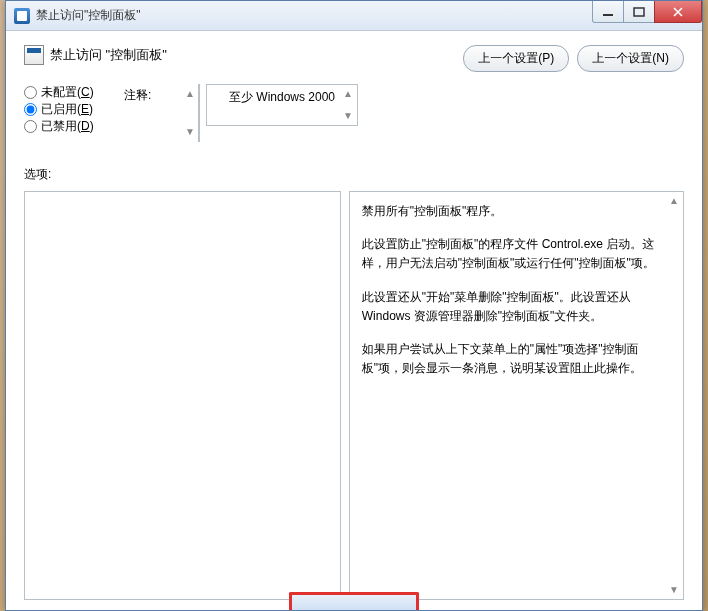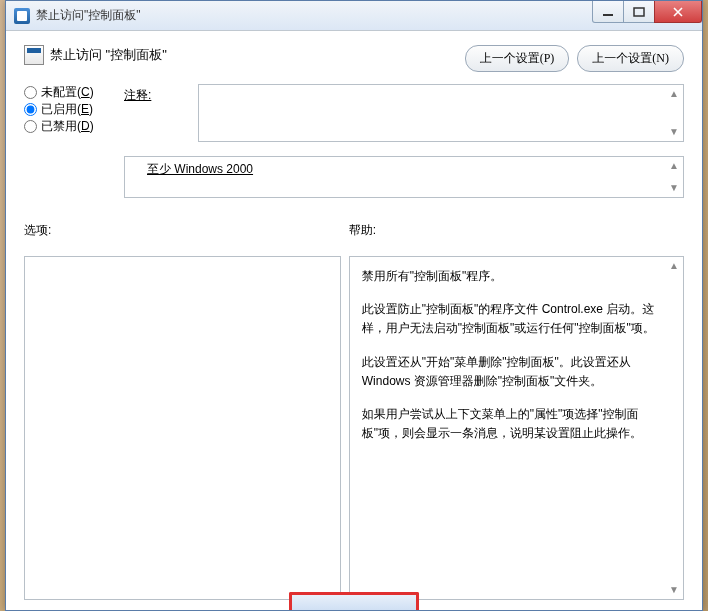--- a/index.html
+++ b/index.html
@@ -116,7 +116,7 @@
   background: linear-gradient(#fdfdfd, #e8ecf0);
   cursor: default;
   font-size: 12px;
-  font-family: Liberation Serif, serif;
+  font-family: Liberation Sans, sans-serif;
 }
 .config-row {
   display: flex;

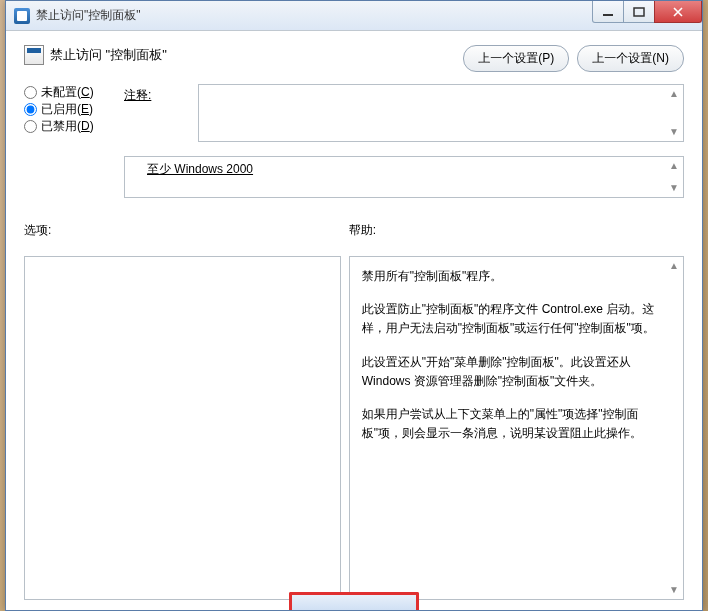--- a/index.html
+++ b/index.html
@@ -139,9 +139,8 @@
 .fields-col {
   flex: 1;
   display: flex;
-  flex-direction: column;
-  gap: 14px;
-  text-decoration: underline;
+  flex-direction: row;
+  gap: 6px;
 }
 .field-row {
   display: flex;

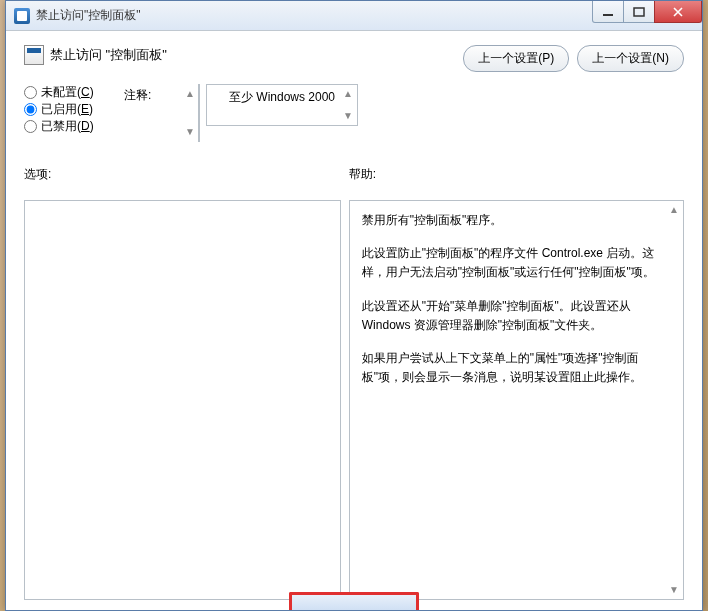--- a/index.html
+++ b/index.html
@@ -182,7 +182,7 @@
 .panels-labels {
   display: flex;
   margin-top: 24px;
-  margin-bottom: 17px;
+  margin-bottom: 8px;
 }
 .panel-label-left { width: 48%; }
 .panel-label-right { flex: 1; padding-left: 8px; }

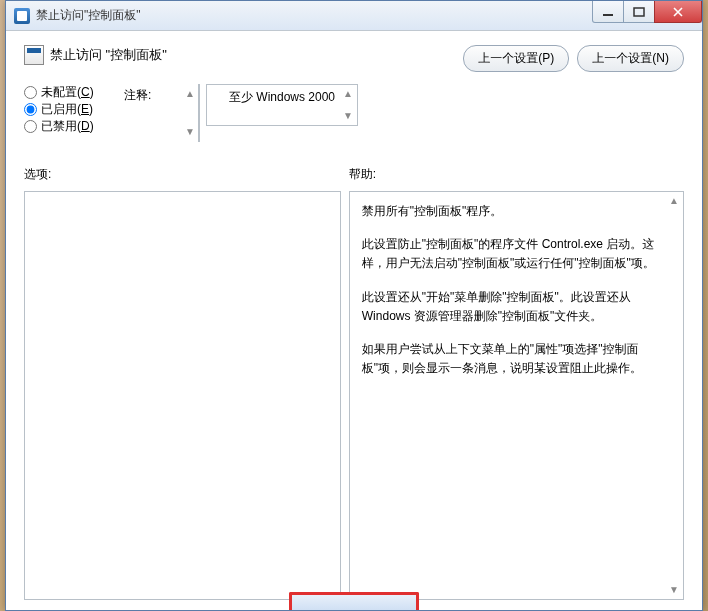--- a/index.html
+++ b/index.html
@@ -291,7 +291,6 @@
 
     <div class="panels-labels">
       <div class="panel-label-left">选项:</div>
-      <div class="panel-label-right">帮助:</div>
     </div>
 
     <div class="panels">

